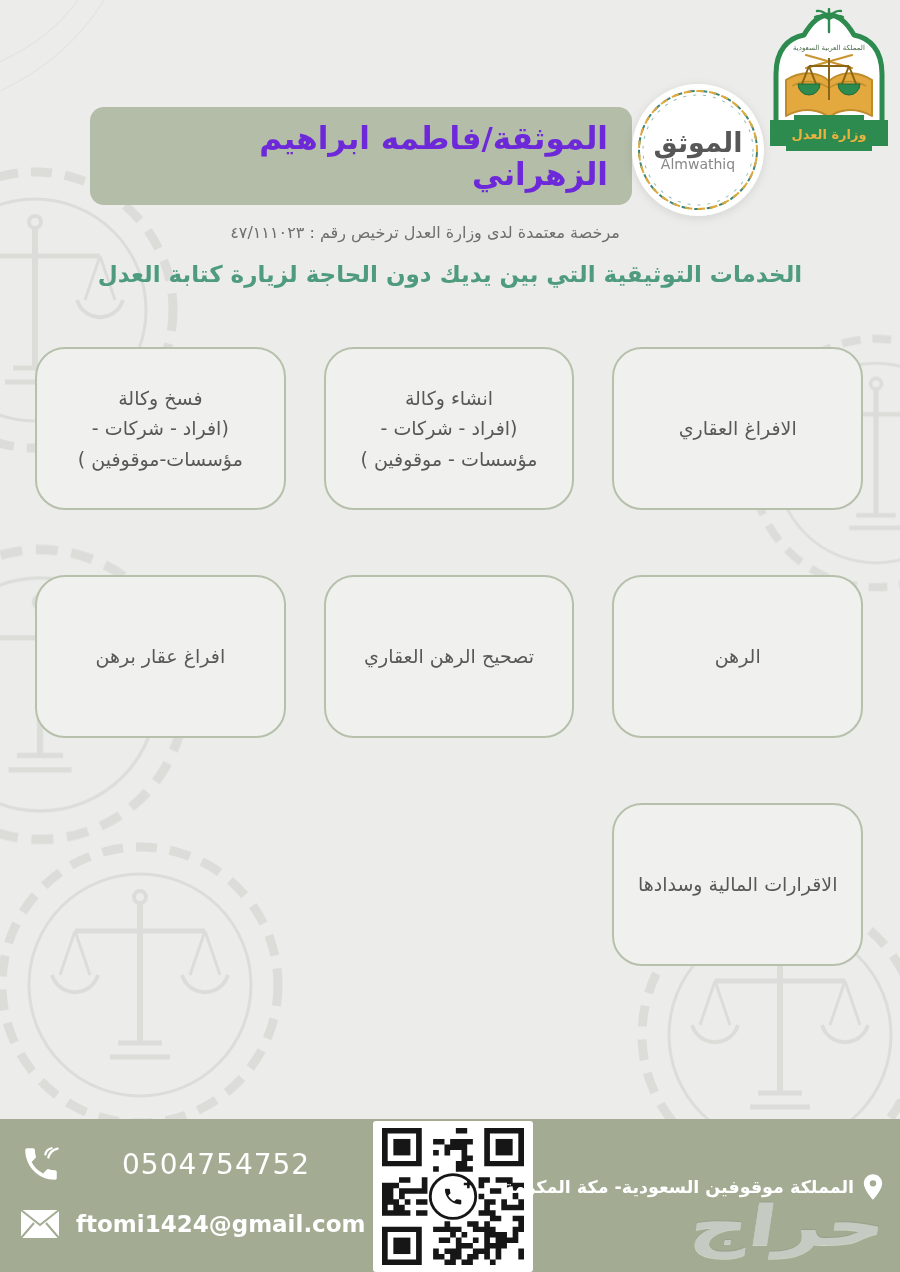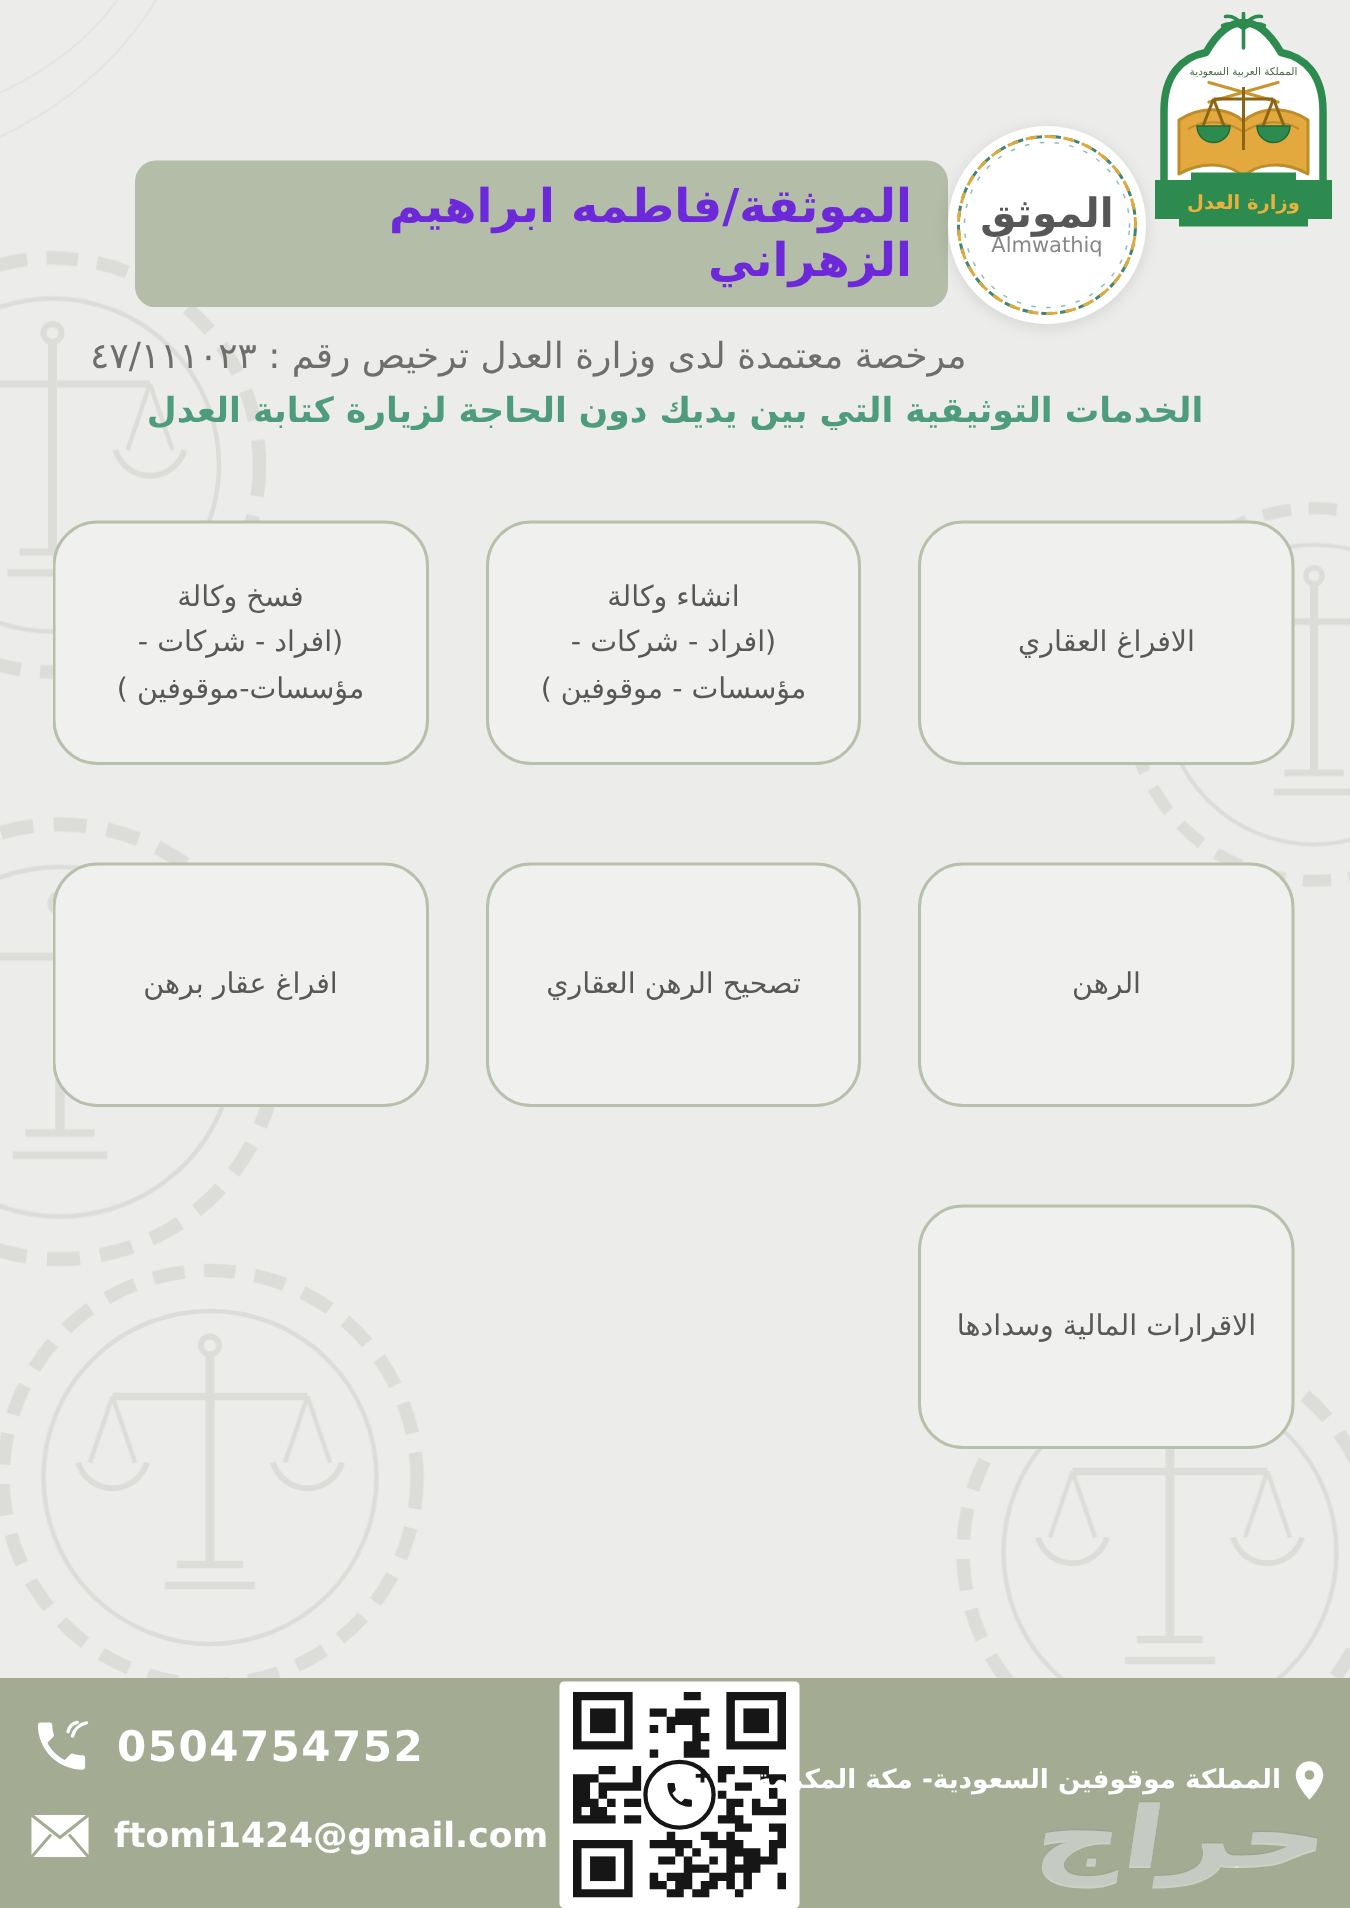--- a/index.html
+++ b/index.html
@@ -15,7 +15,7 @@
   .badge-title{font-size:27px;font-weight:700;color:#575757;line-height:1;}
   .badge-sub{font-size:14px;color:#878787;direction:ltr;}
   .ministry{position:absolute;left:764px;top:8px;width:130px;height:150px;}
-  .license{position:absolute;top:223px;right:110px;left:60px;text-align:left;direction:rtl;font-size:24px;color:#6e6e6c;}
+  .license{position:absolute;top:223px;right:110px;left:60px;text-align:center;direction:rtl;font-size:16px;color:#6e6e6c;}
   .license span{unicode-bidi:plaintext;}
   .tagline{position:absolute;top:261px;left:0;right:0;text-align:center;font-size:23px;font-weight:700;color:#4e9c7d;}
   

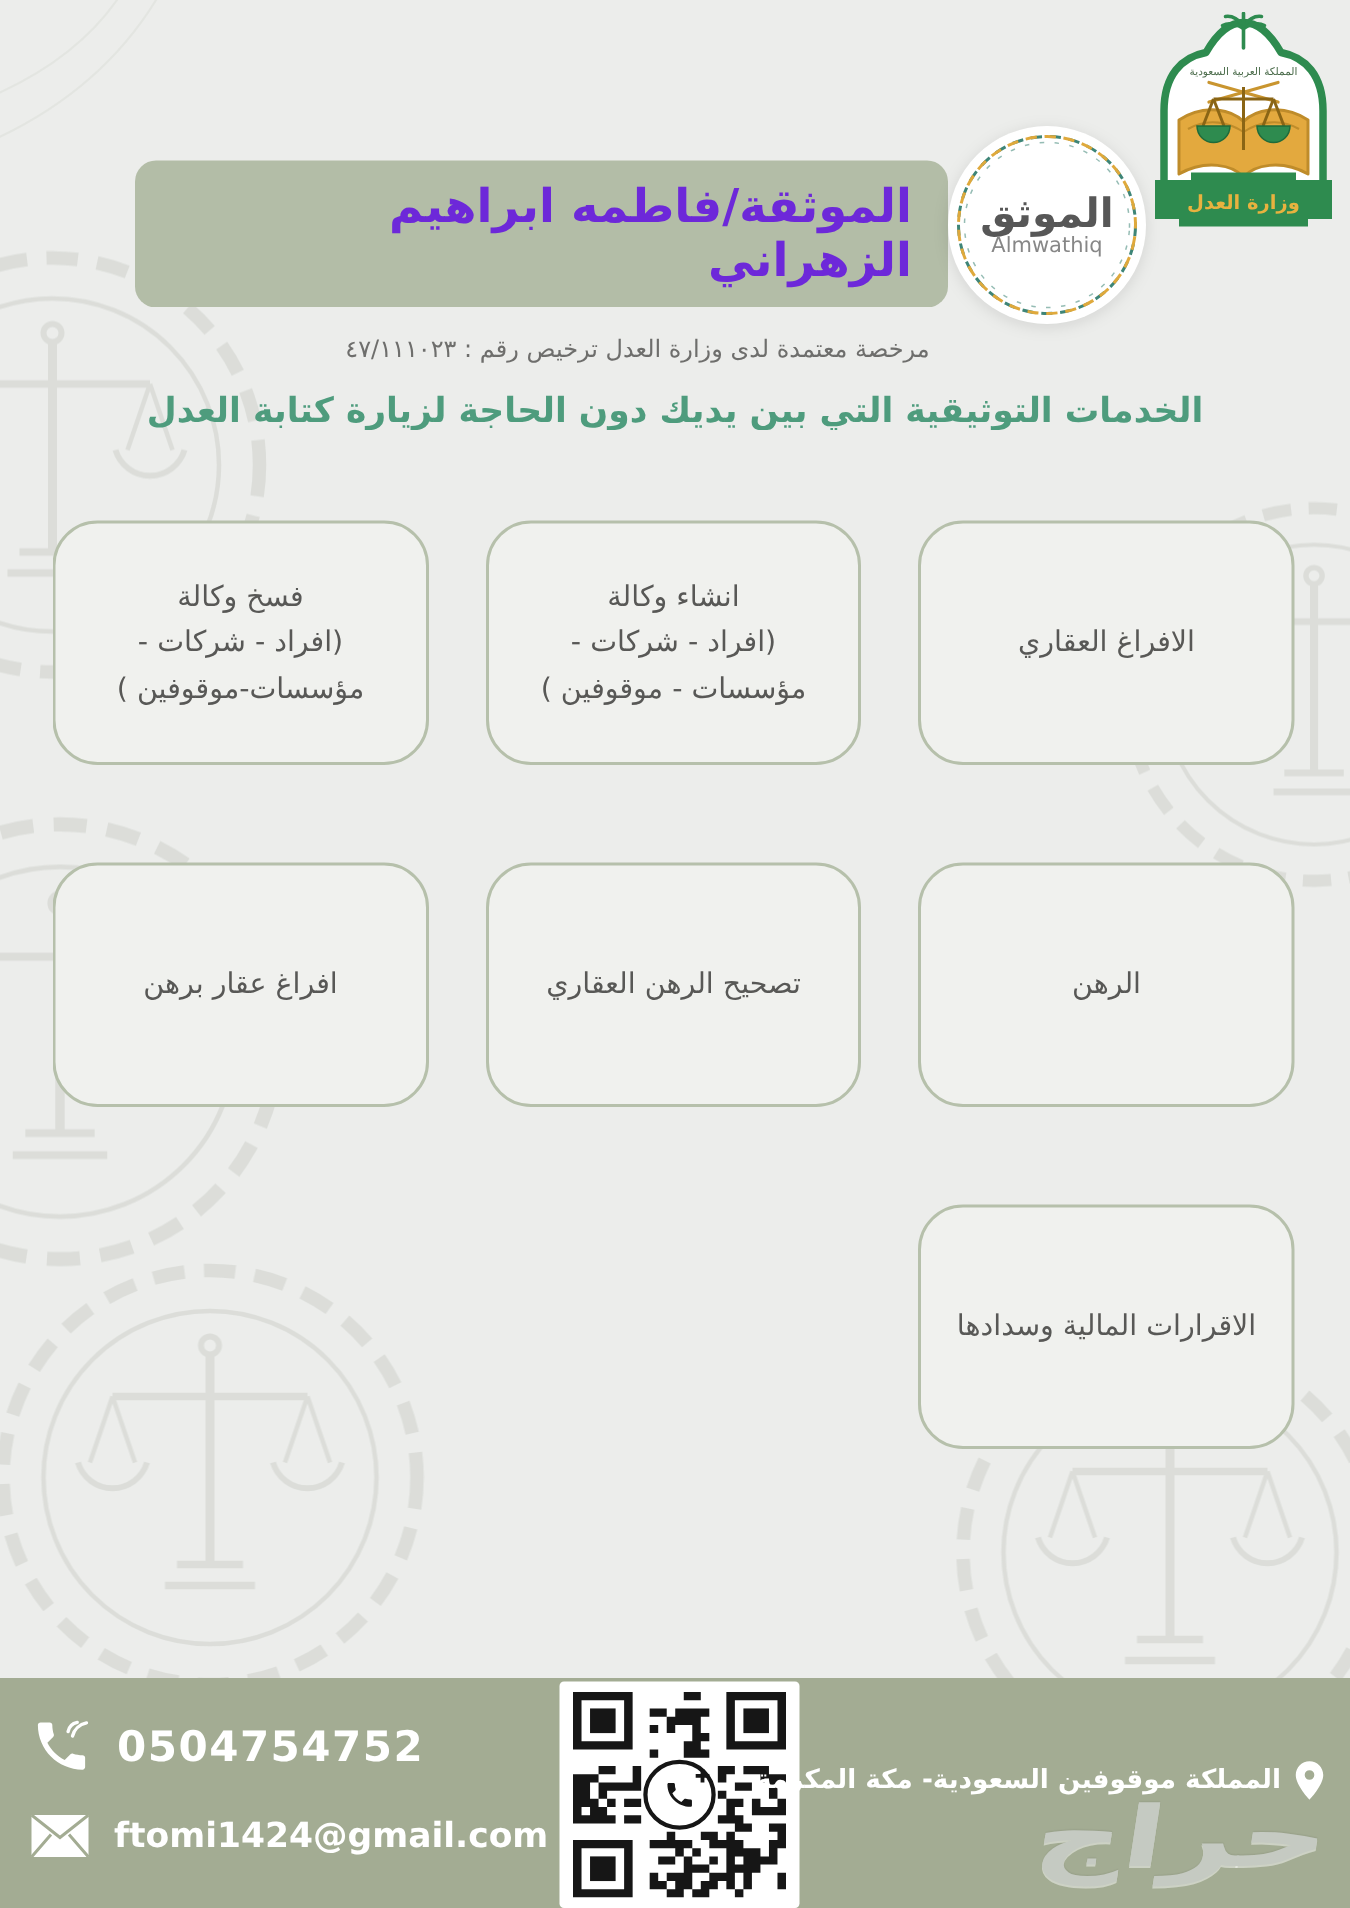--- a/index.html
+++ b/index.html
@@ -26,7 +26,7 @@
   .footer{position:absolute;left:0;top:1119px;width:900px;height:153px;background:#a3ac93;direction:ltr;}
   .row-contact{position:absolute;display:flex;align-items:center;gap:16px;color:#fff;}
   .phone-row{left:20px;top:24px;}
-  .phone-row .v{font-size:28px;font-weight:700;letter-spacing:1px;}
+  .phone-row .v{font-size:28px;font-weight:400;letter-spacing:1px;margin-left:44px;}
   .email-row{left:20px;top:90px;}
   .email-row .v{font-size:23px;font-weight:700;}
   .qr-box{position:absolute;left:373px;top:2px;width:160px;height:151px;background:#fff;border-radius:3px;padding:7px 9px;}

